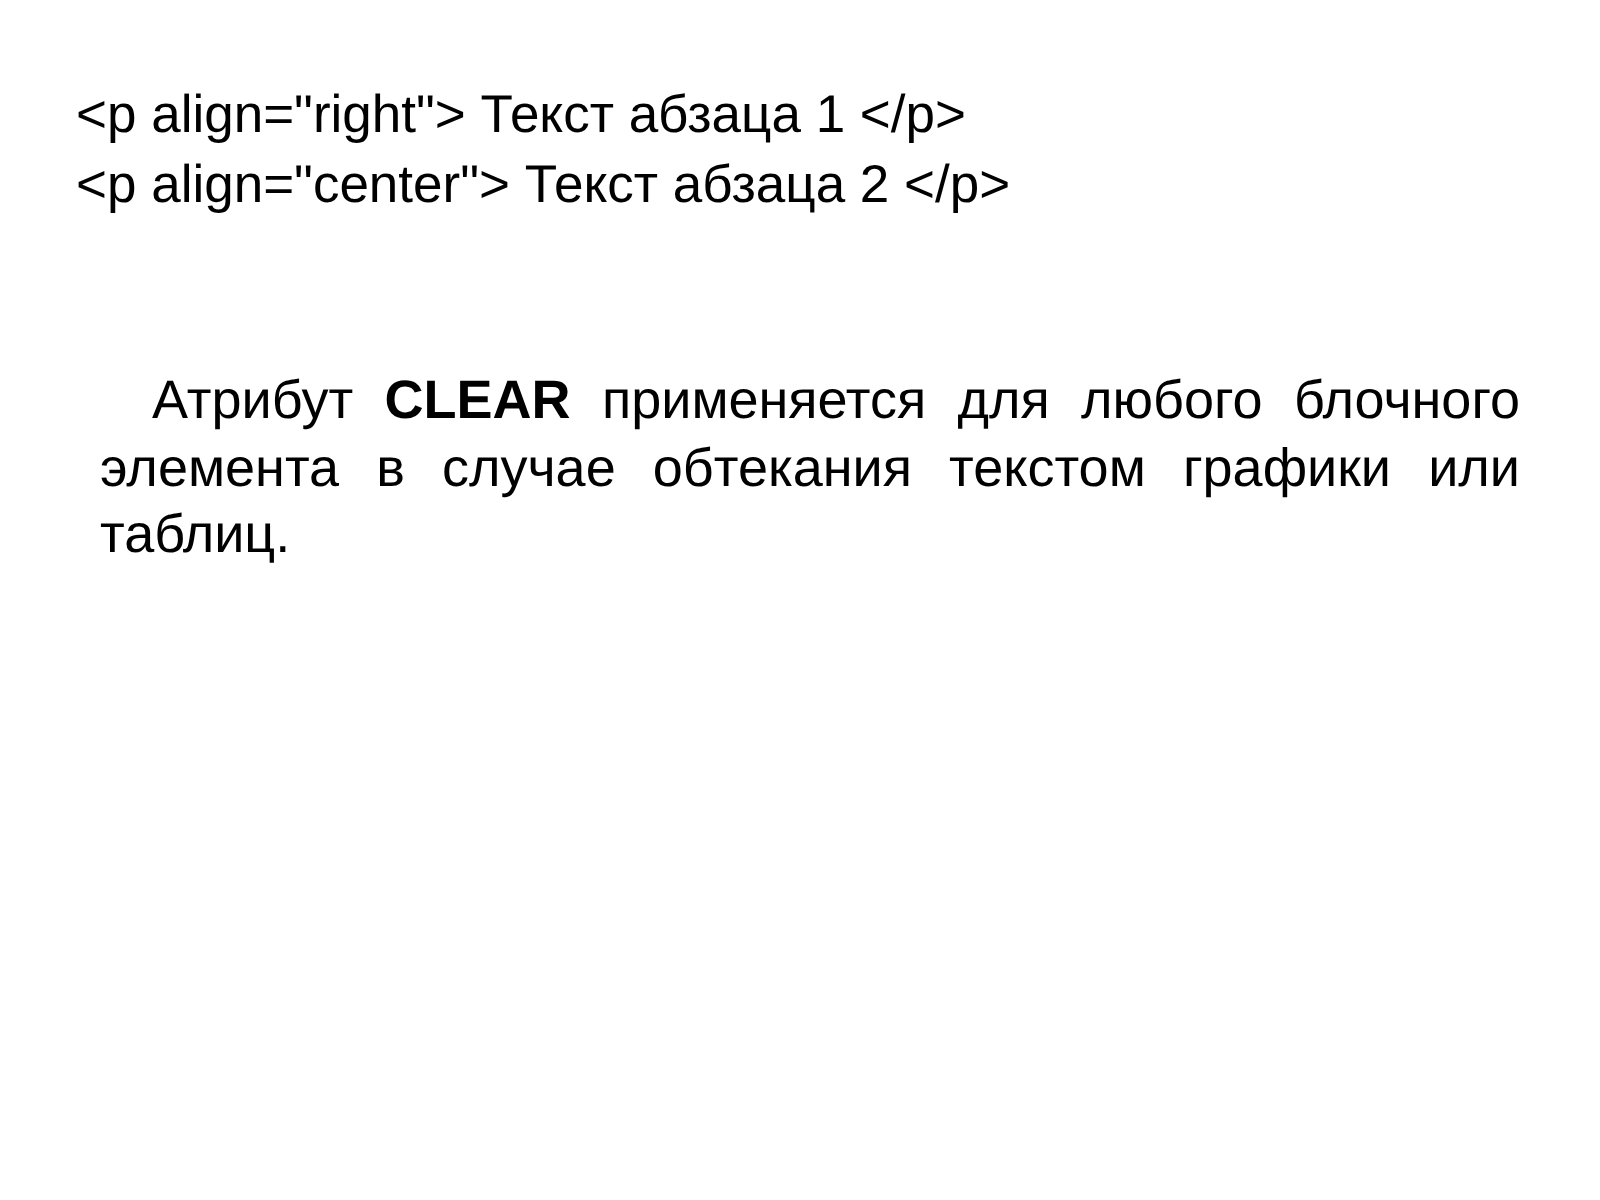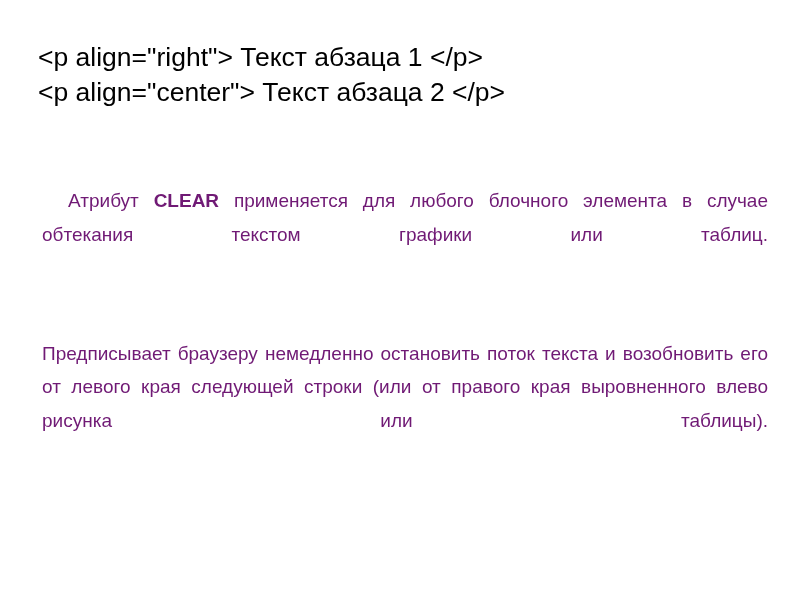--- a/index.html
+++ b/index.html
@@ -49,13 +49,13 @@
 
   
   .body-para {
-    font-size: 19px;
+    font-size: 27px;
     line-height: 33.5px;
     font-weight: 400;
     text-align: justify;
     text-justify: inter-word;
-    color: #701a75;
-    margin: 4px;
+    color: #000000;
+    margin: 12px;
     padding: 0;
     hyphens: none;
   }

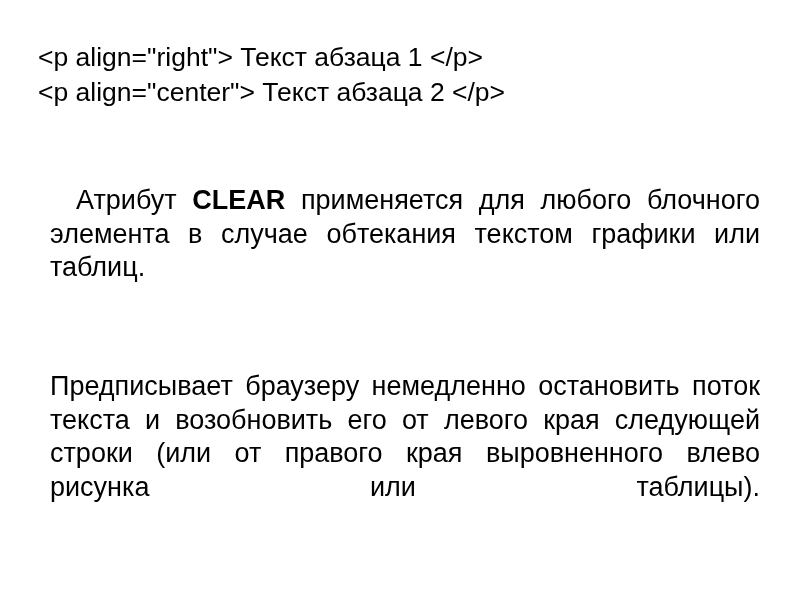--- a/index.html
+++ b/index.html
@@ -95,7 +95,6 @@
 
     <p class="body-para indented para-2"><span>Атрибут</span> <span class="strong-term">CLEAR</span> <span>применяется для любого блочного элемента в случае обтекания текстом графики или таблиц.</span></p>
 
-    <p class="body-para para-3">Предписывает браузеру немедленно остановить поток текста и возобновить его от левого края следующей строки (или от правого края выровненного влево рисунка или таблицы).</p>
 
   </div>
 </div>

